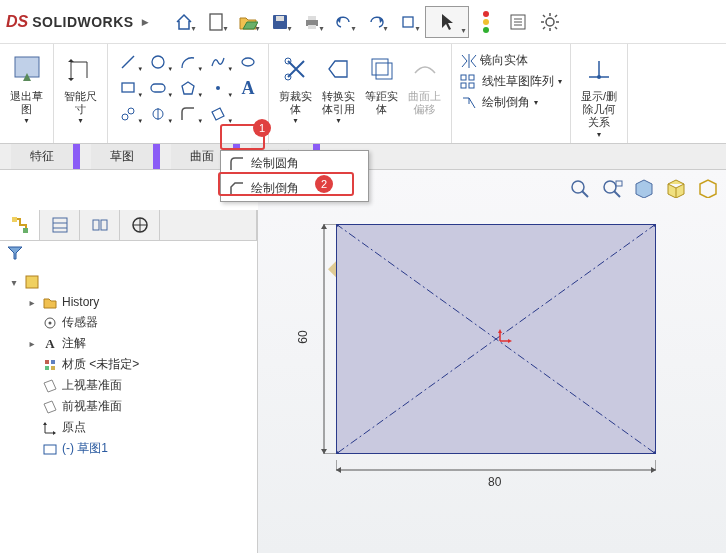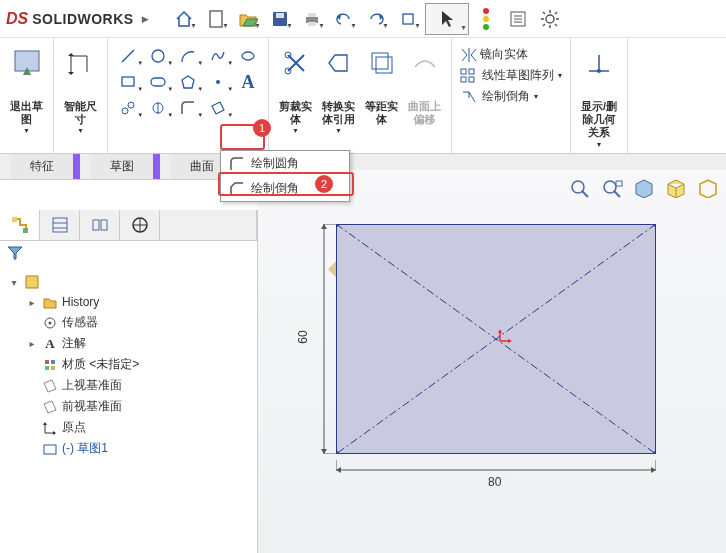--- a/index.html
+++ b/index.html
@@ -6,7 +6,7 @@
 body { width:726px; height:553px; background:#fff; position:relative; font-size:12px; color:#333; overflow:hidden; }
 
 
-.topbar { height:38px; background:#fff; display:flex; align-items:center; padding:4px 6px; border-bottom:1px solid #e0e0e0; }
+.topbar { height:44px; background:#fff; display:flex; align-items:center; padding:4px 6px; border-bottom:1px solid #e0e0e0; }
 .logo { display:flex; align-items:center; gap:4px; }
 .logo-ds { color:#b82f2f; font-weight:bold; font-style:italic; font-size:16px; }
 .logo-txt { font-weight:bold; font-size:14px; letter-spacing:0.5px; }

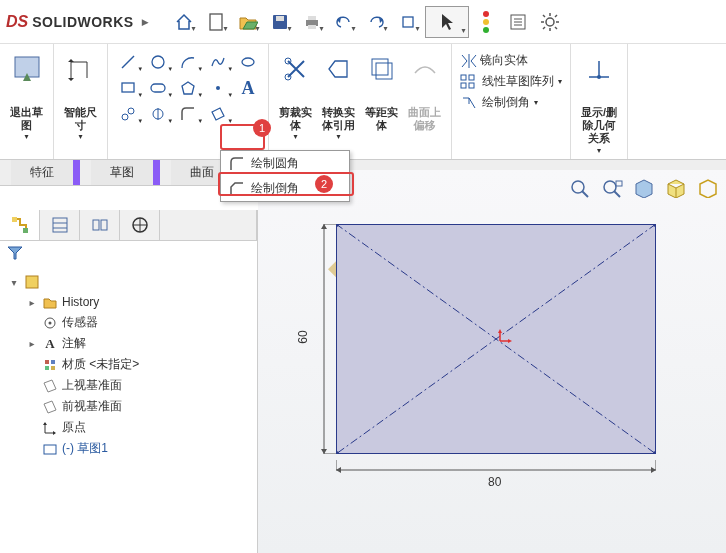--- a/index.html
+++ b/index.html
@@ -24,7 +24,7 @@
 .rg-large { display:flex; gap:2px; }
 .lgbtn { display:flex; flex-direction:column; align-items:center; padding:2px 4px; cursor:pointer; position:relative; }
 .lgbtn .ic { width:32px; height:38px; display:flex; align-items:center; justify-content:center; }
-.lgbtn .lb { font-size:11px; text-align:center; line-height:1.2; margin-top:18px;font-weight:bold; }
+.lgbtn .lb { font-size:11px; text-align:center; line-height:1.2; margin-top:2px; }
 .lgbtn.dd::after { content:"▾"; font-size:8px; }
 
 .sketch-grid { display:grid; grid-template-columns:repeat(5,28px); grid-auto-rows:24px; gap:2px; padding:2px; }

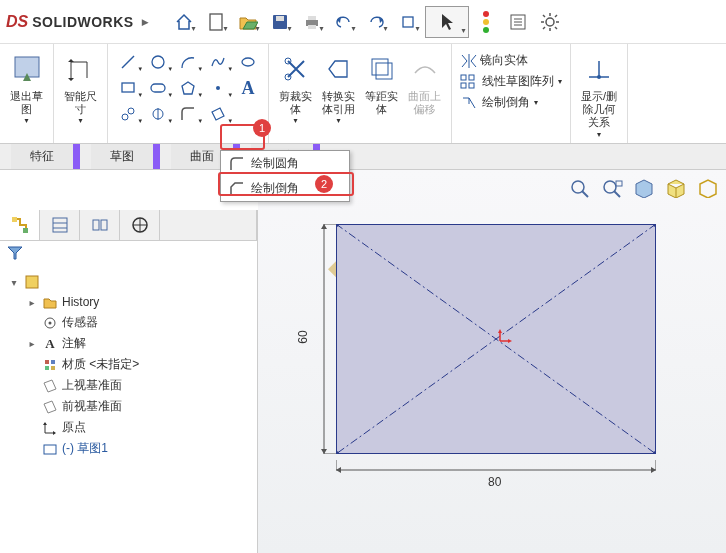--- a/index.html
+++ b/index.html
@@ -35,7 +35,7 @@
 .tab { padding:4px 19px; font-size:12px; border-right:7px solid #8b5cf6; cursor:pointer; background:#e8e8e8;margin-left:11px; }
 
 
-.fillet-dd { position:absolute; left:220px; top:150px; background:#fff; border:1px solid #999; box-shadow:2px 2px 4px rgba(0,0,0,.2); z-index:20; width:130px; }
+.fillet-dd { position:absolute; left:220px; top:150px; background:#fff; border:1px solid #999; box-shadow:2px 2px 4px rgba(0,0,0,.2); z-index:20; width:149px; }
 .fillet-dd .item { display:flex; align-items:center; gap:6px; padding:4px 8px; cursor:pointer; }
 .fillet-dd .item img,.fillet-dd .item .ic { width:16px; height:16px; }
 .highlight-box { position:absolute; border:2px solid #e04040; border-radius:3px; z-index:21; pointer-events:none; }

